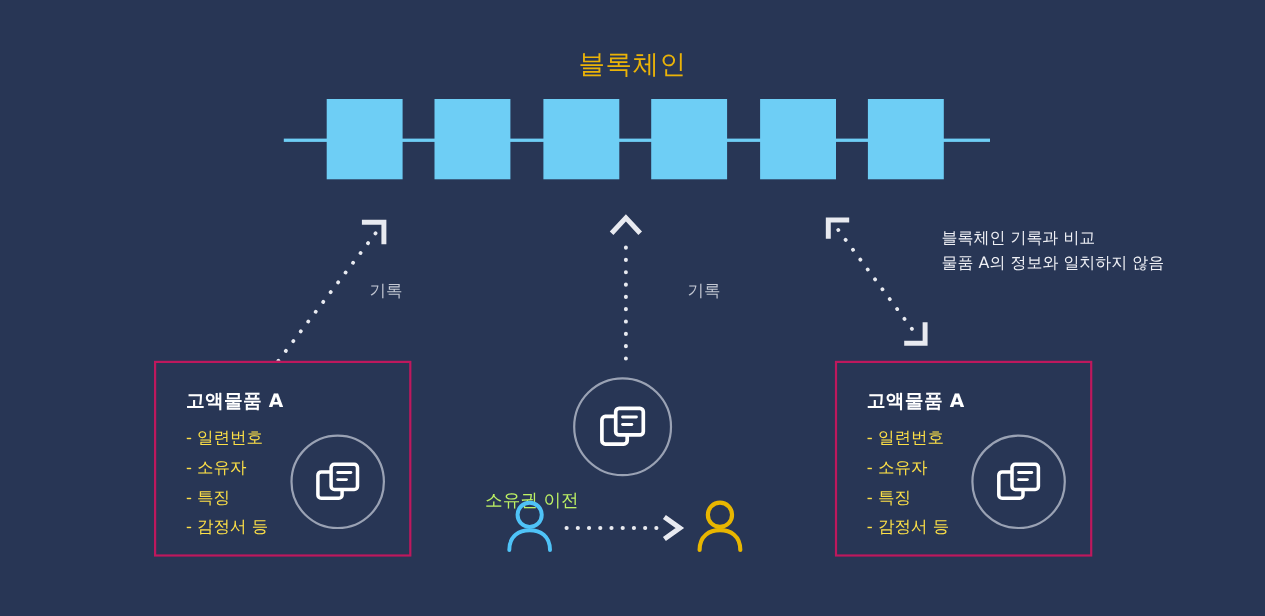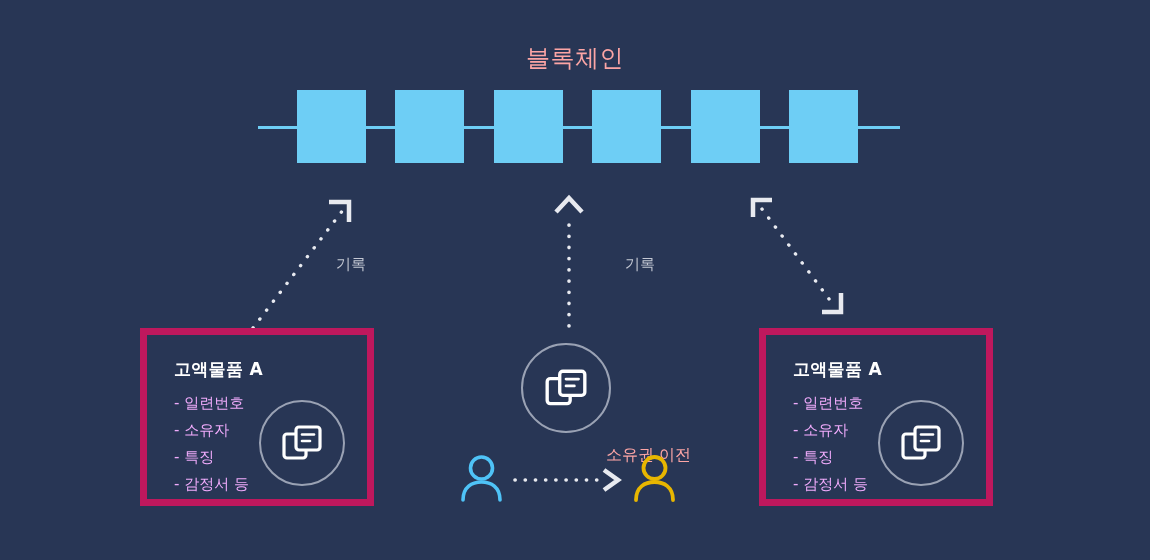--- a/index.html
+++ b/index.html
@@ -29,7 +29,7 @@
     text-align: center;
     font-size: 24px;
     letter-spacing: 0.5px;
-    color: #fca5a5;
+    color: #eab308;
   }
 
   

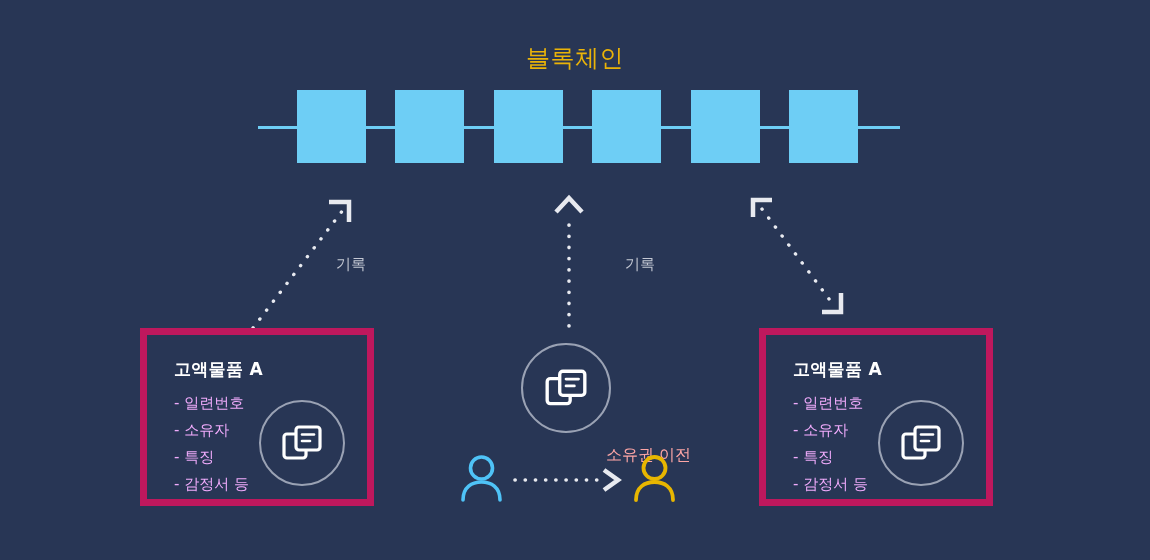--- a/index.html
+++ b/index.html
@@ -195,6 +195,7 @@
   </svg>
 
   <div class="note">
+    <div>블록체인 기록과 비교</div>
   </div>
 
   <div class="card" style="left:140px; top:328px; width:234px; height:178px;">

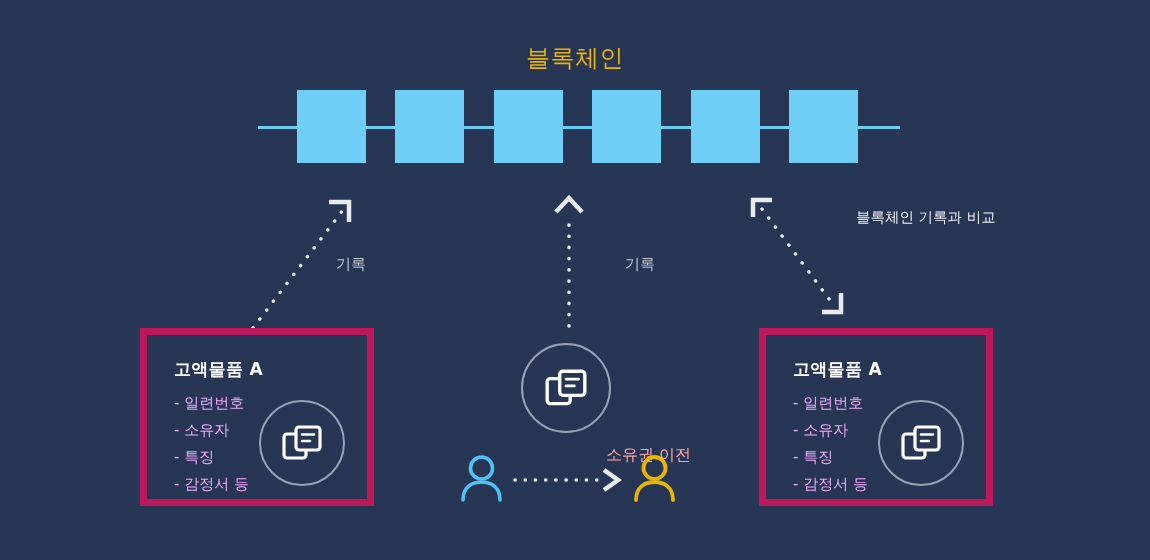--- a/index.html
+++ b/index.html
@@ -196,6 +196,7 @@
 
   <div class="note">
     <div>블록체인 기록과 비교</div>
+    <div>물품 A의 정보와 일치하지 않음</div>
   </div>
 
   <div class="card" style="left:140px; top:328px; width:234px; height:178px;">

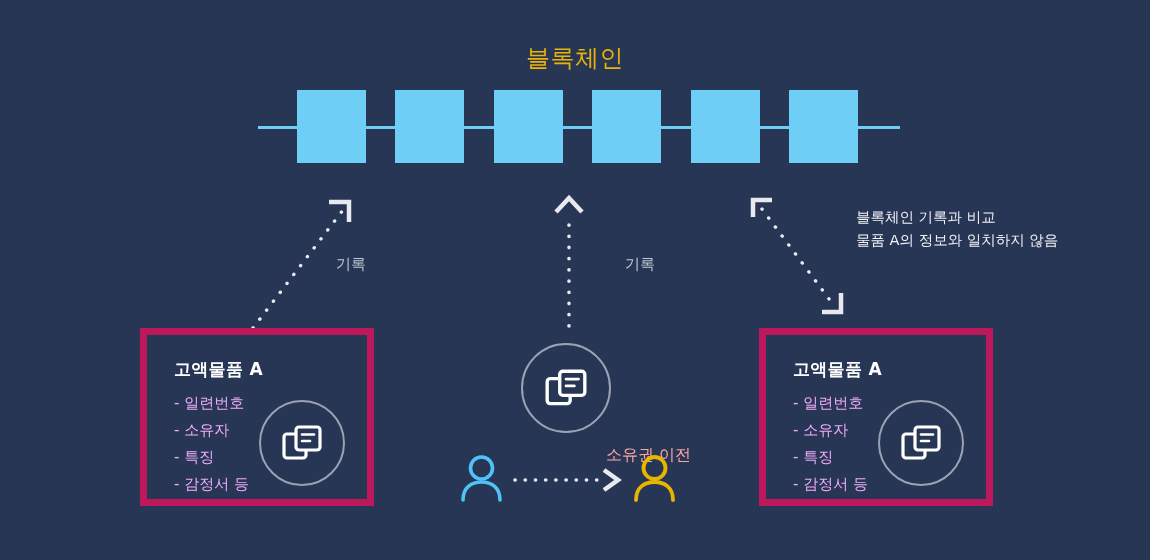--- a/index.html
+++ b/index.html
@@ -59,7 +59,7 @@
   
   .card {
     position: absolute;
-    border: 7px solid #be185d;
+    border: 2px solid #be185d;
     box-sizing: border-box;
     background: #283655;
   }

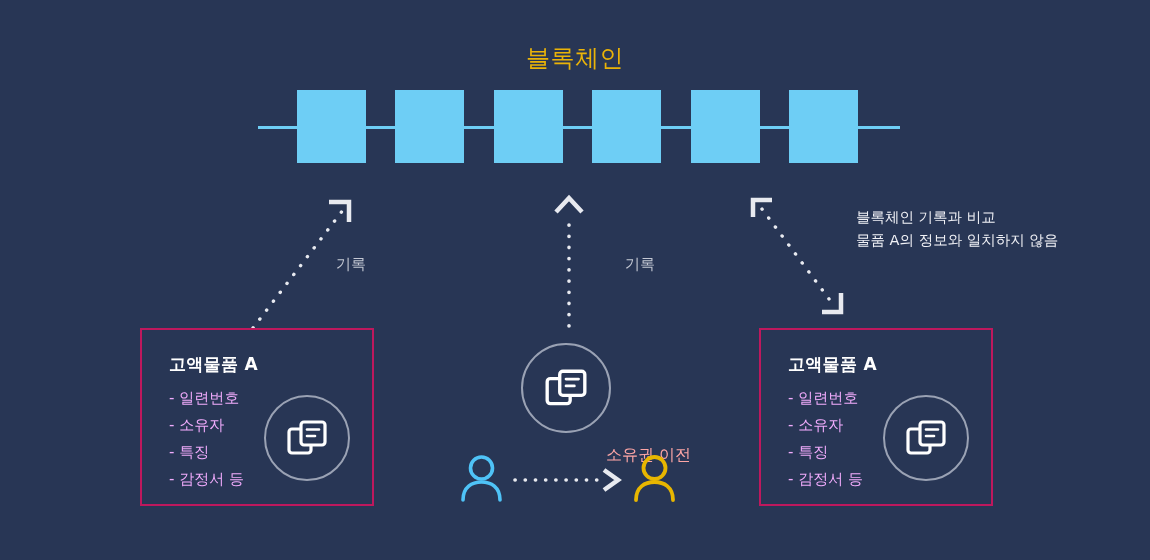--- a/index.html
+++ b/index.html
@@ -83,7 +83,7 @@
   .card-list li {
     font-size: 15px;
     line-height: 27px;
-    color: #f0abfc;
+    color: #fde047;
     white-space: nowrap;
   }
   .card-icon {

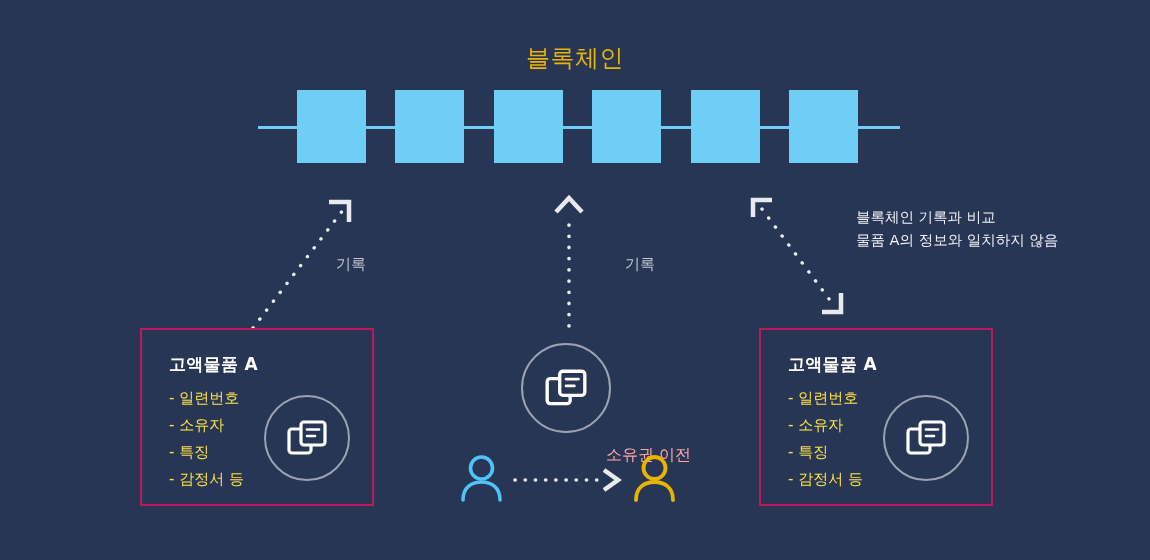--- a/index.html
+++ b/index.html
@@ -116,9 +116,9 @@
     left: 441px;
     top: 445px;
     width: 250px;
-    text-align: right;
+    text-align: left;
     font-size: 16px;
-    color: #fca5a5;
+    color: #bef264;
   }
   .person {
     position: absolute;

